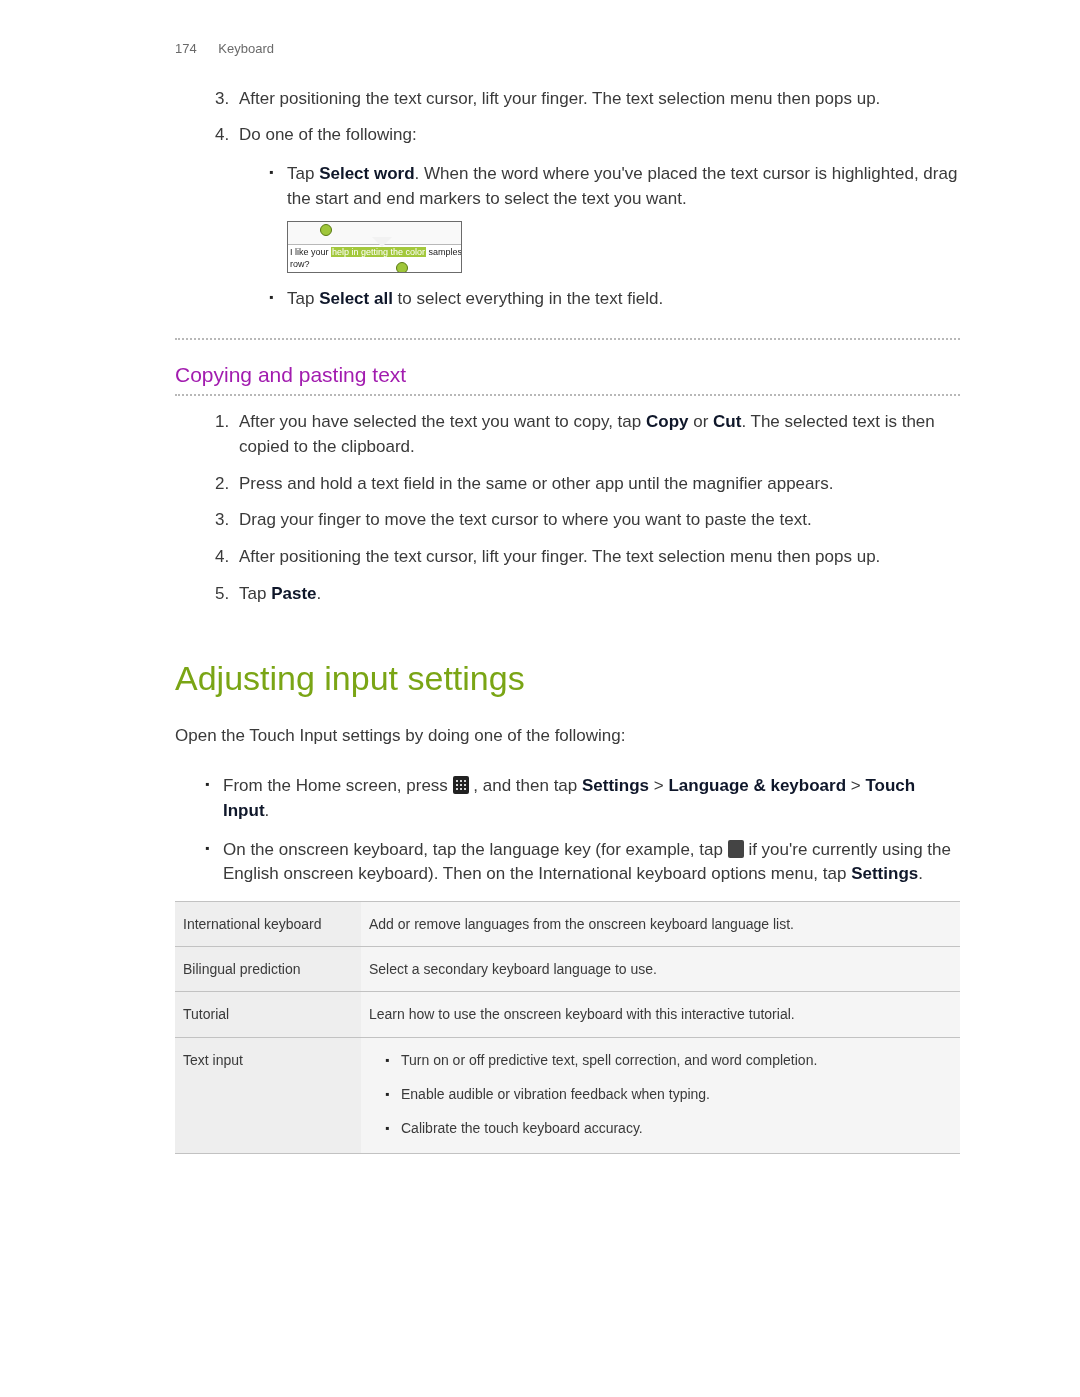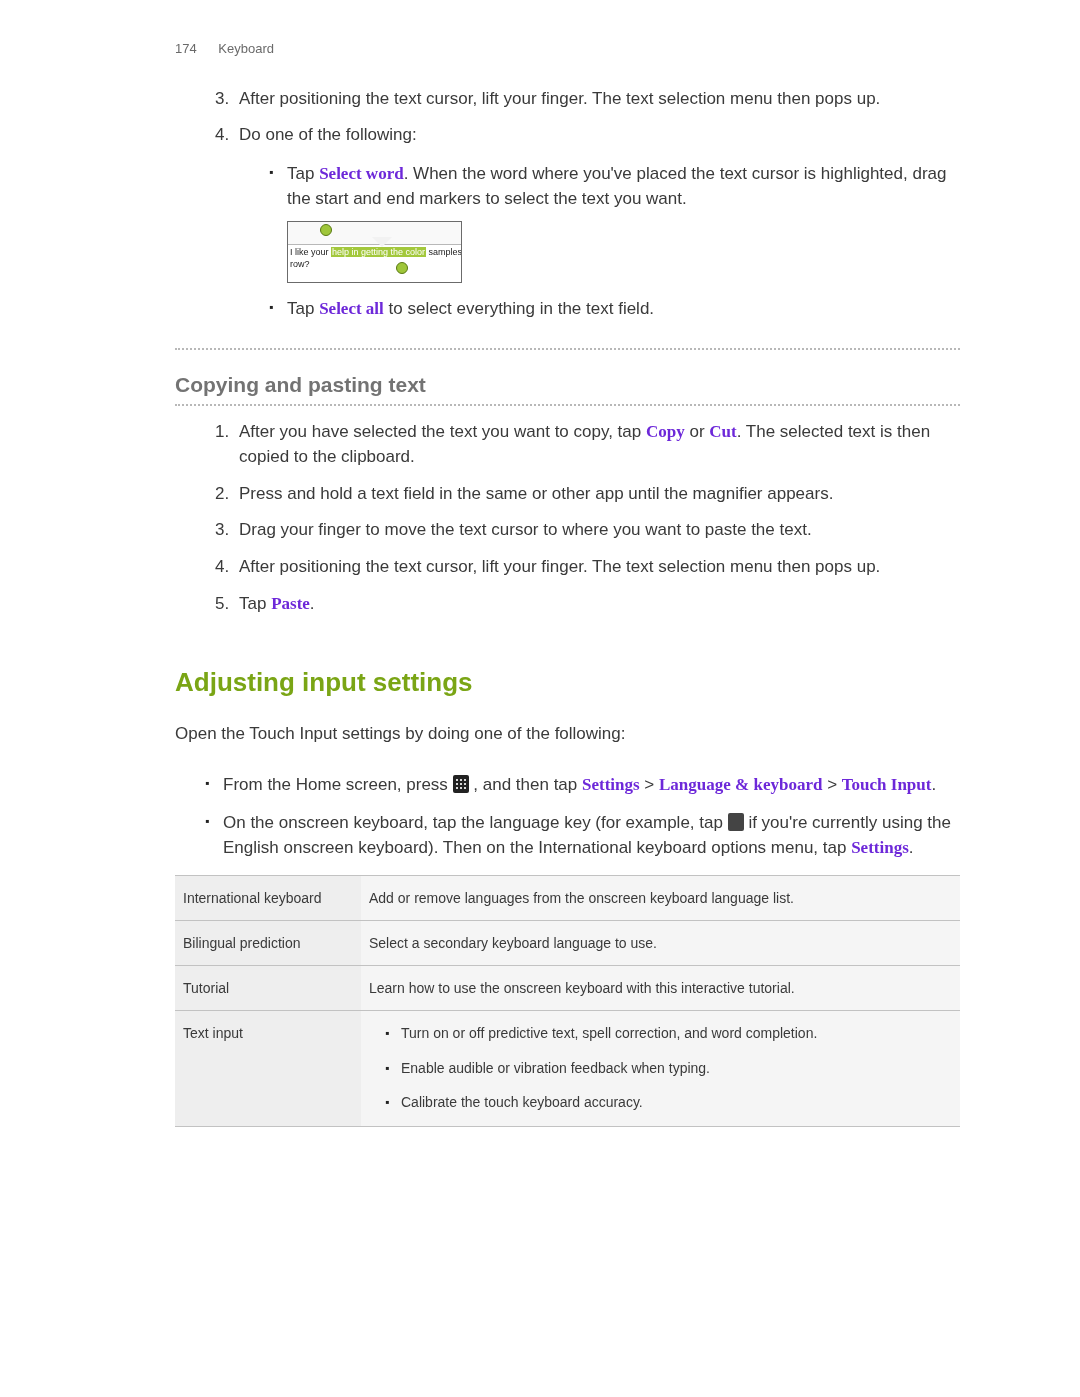--- a/index.html
+++ b/index.html
@@ -57,7 +57,7 @@
     font-size: 12px;
     color: #222;
   }
-  strong { font-weight: 600; color: #6d28d9; font-family: Liberation Serif, serif; }
+  strong { font-weight: 600; color: #0f172a; }
   .section-title {
     color: #737373;
     font-size: 21px;

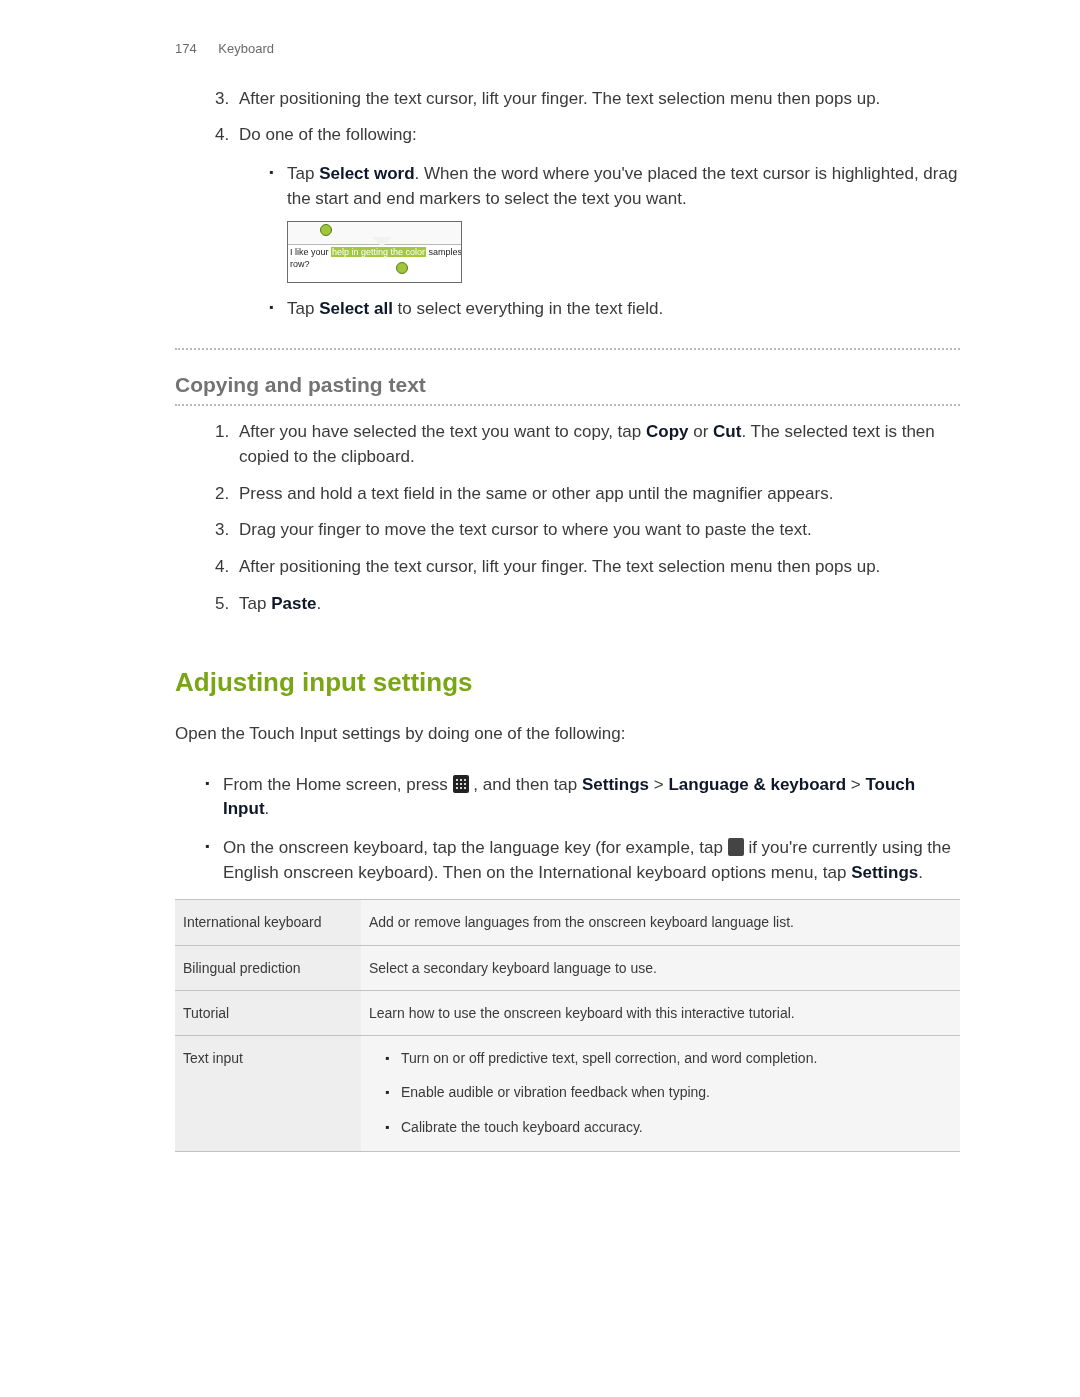--- a/index.html
+++ b/index.html
@@ -133,7 +133,7 @@
   .icon-apps svg { display: block; }
   .screenshot {
     width: 175px;
-    height: 62px;
+    height: 52px;
     border: 1px solid #6b6b6b;
     background: #fff;
     margin: 10px 10px 14px 0;

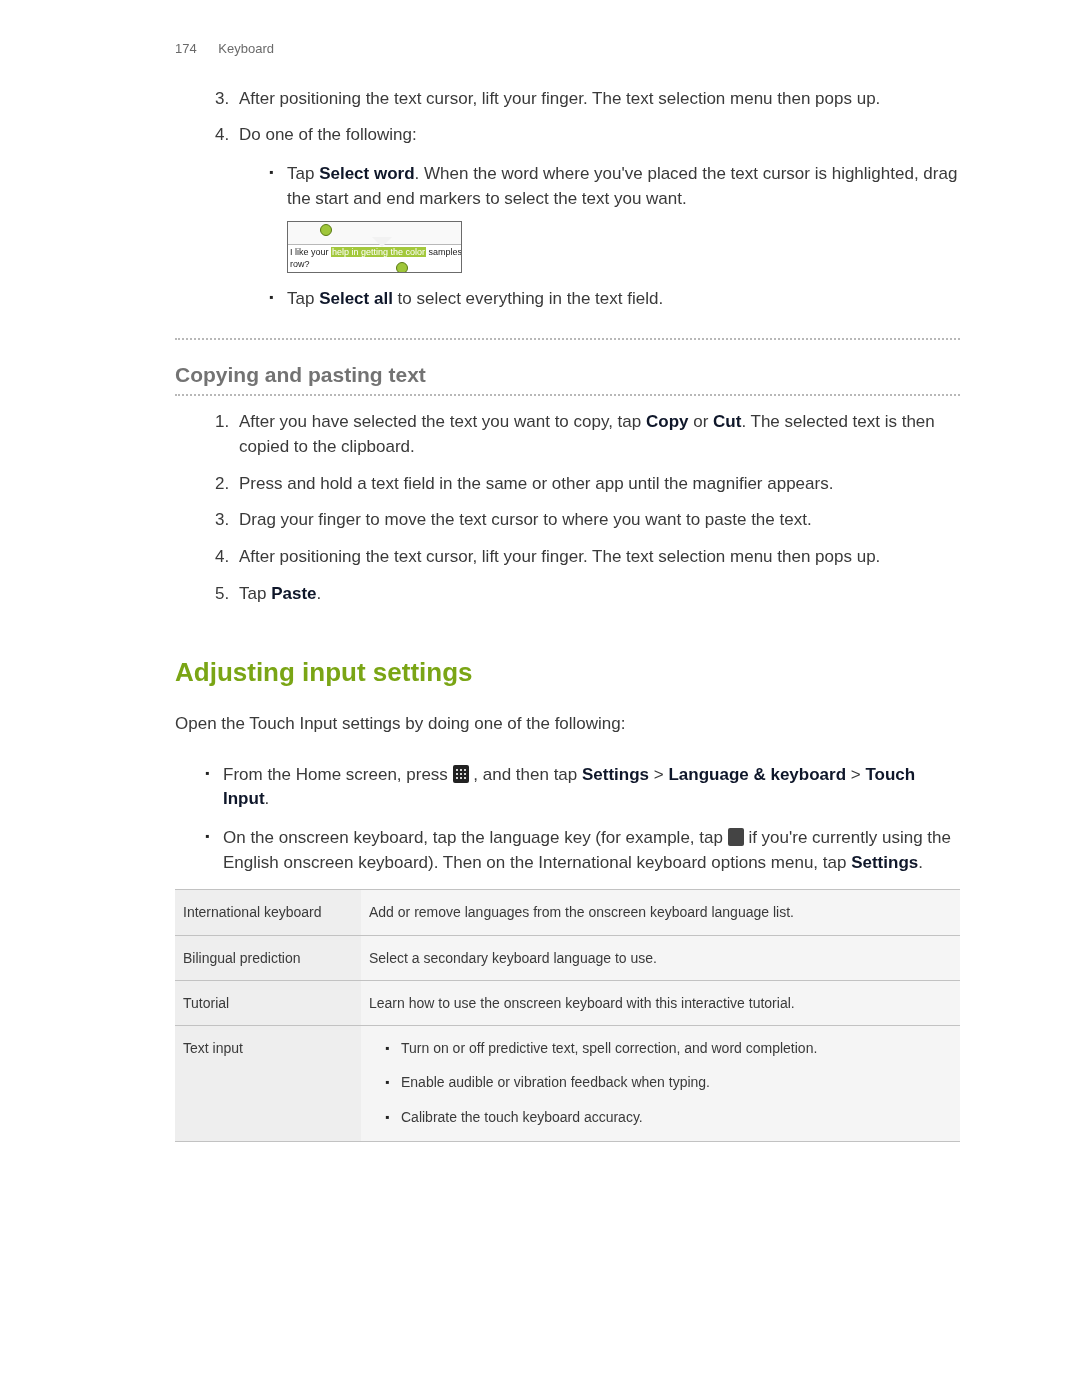--- a/index.html
+++ b/index.html
@@ -59,9 +59,9 @@
   }
   strong { font-weight: 600; color: #0f172a; }
   .section-title {
-    color: #737373;
+    color: #a21caf;
     font-size: 21px;
-    font-weight: 700;
+    font-weight: 400;
     margin: 18px 0 0 0;
     padding-bottom: 2px;
   }

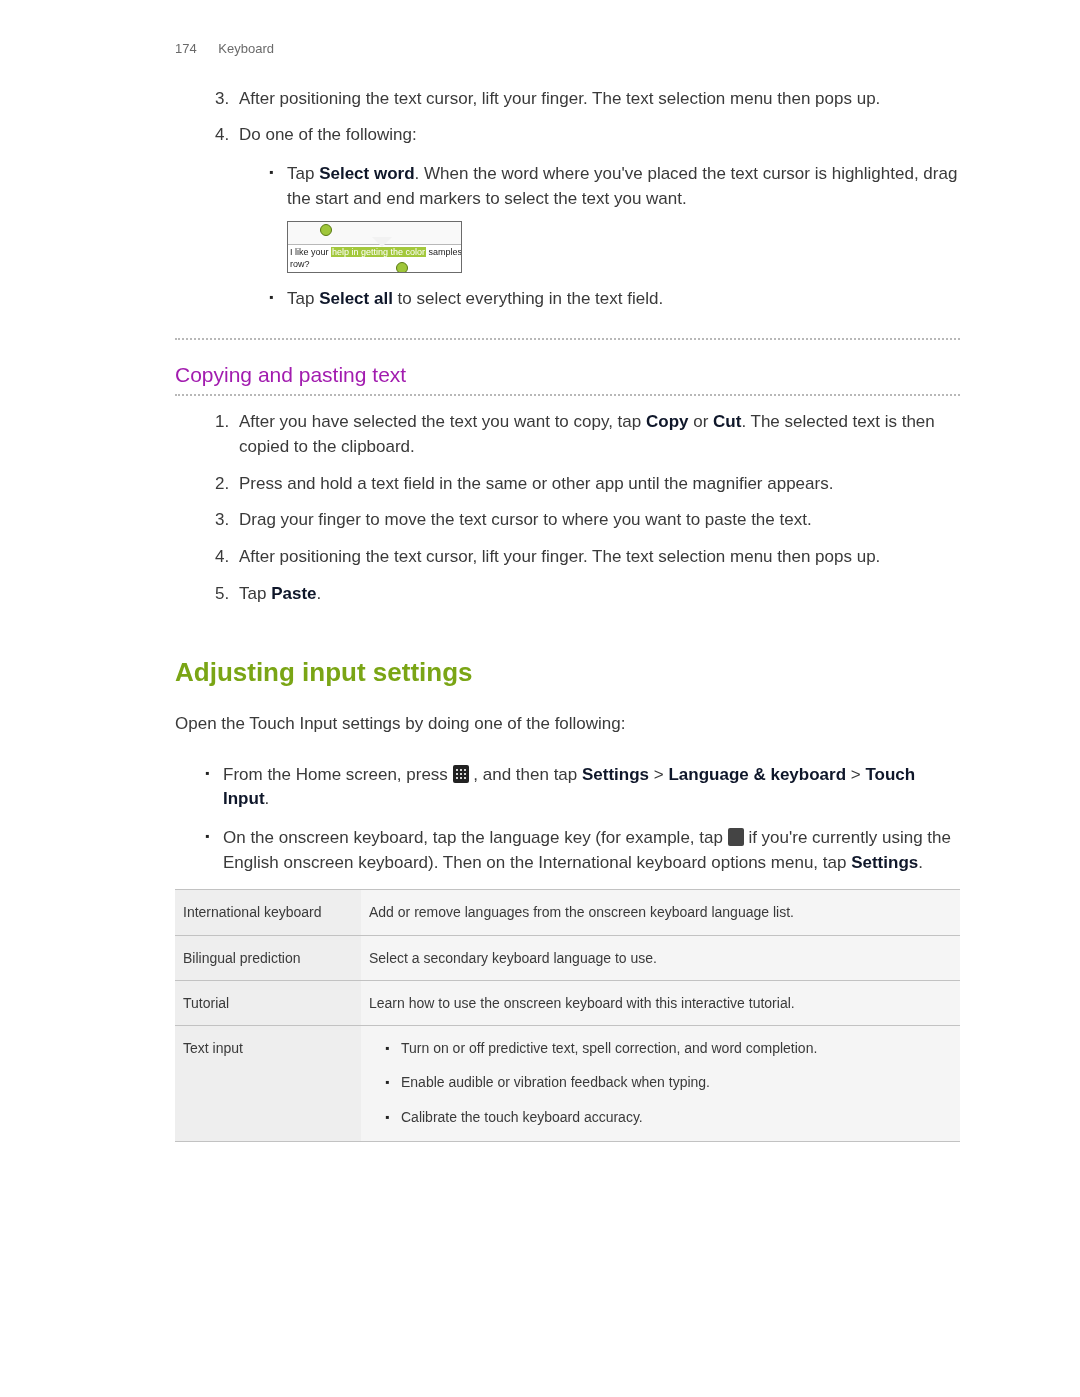--- a/index.html
+++ b/index.html
@@ -73,8 +73,8 @@
   }
   h1.big-title {
     color: #7aa515;
-    font-size: 26px;
-    font-weight: 700;
+    font-size: 34px;
+    font-weight: 400;
     margin: 48px 0 20px 0;
   }
   .intro { margin-bottom: 26px; }

